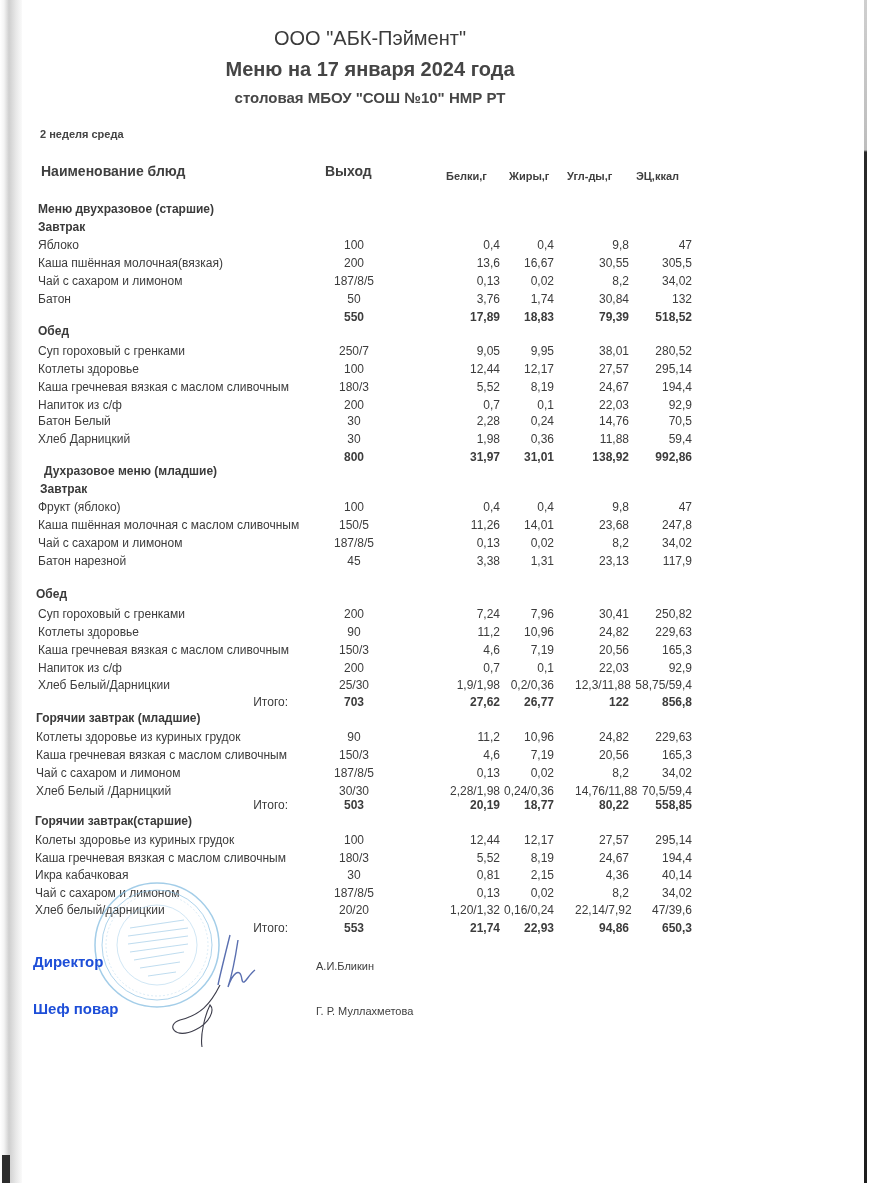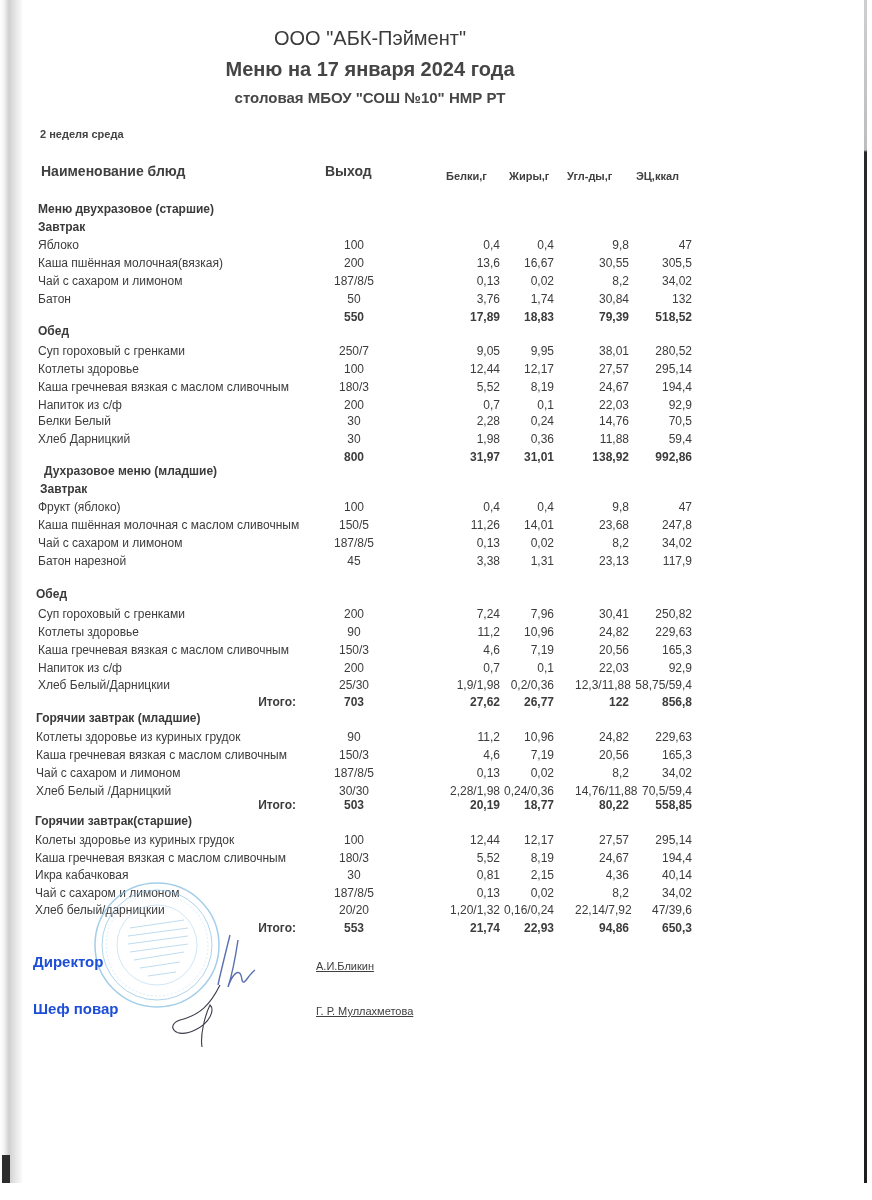--- a/index.html
+++ b/index.html
@@ -156,7 +156,7 @@
     <span class="c4">92,9</span>
   </div>
   <div class="row" style="top:412px">
-    <span class="name">Белки Белый</span>
+    <span class="name">Батон Белый</span>
     <span class="out">30</span>
     <span class="c1">2,28</span>
     <span class="c2">0,24</span>

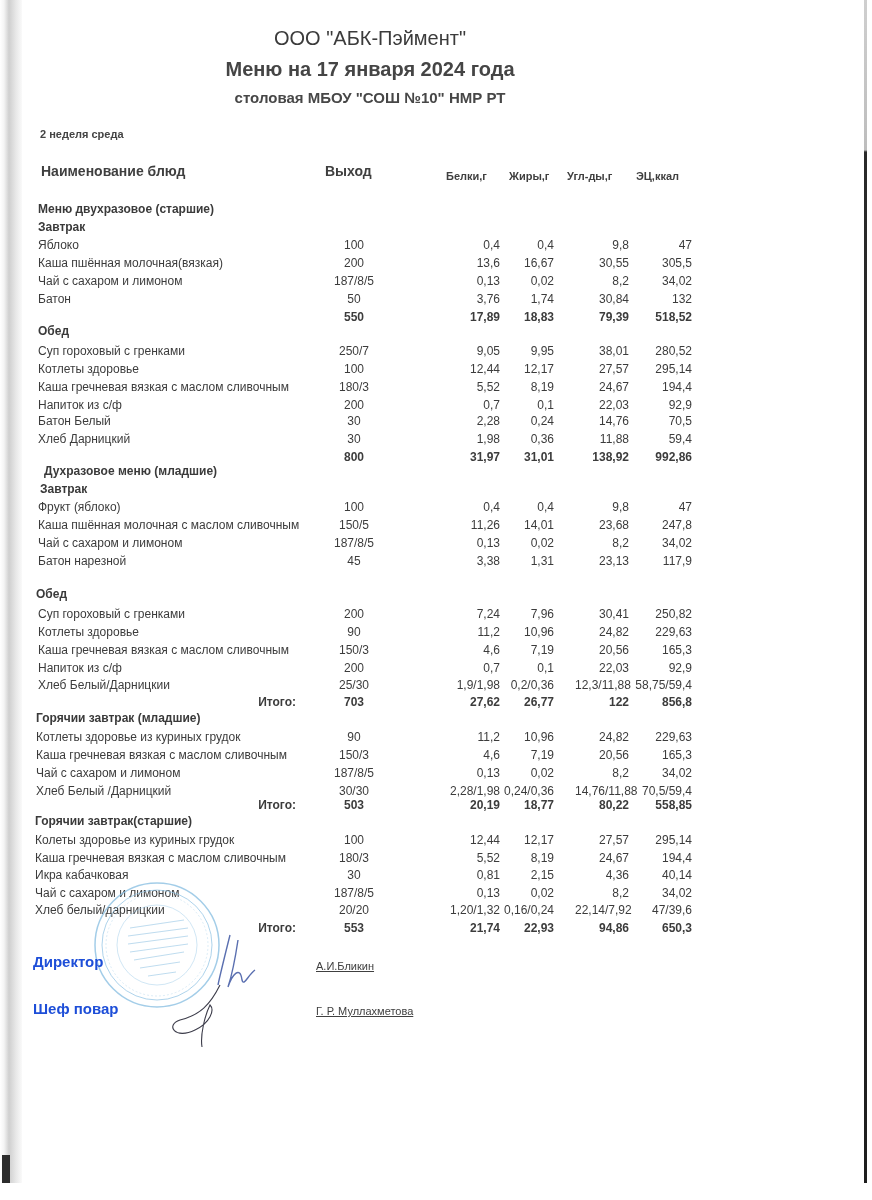--- a/index.html
+++ b/index.html
@@ -45,7 +45,7 @@
   .row .c3 { position: absolute; left: 556px; width: 54px; text-align: right; margin-left: 19px; }
   .row .c4 { position: absolute; left: 612px; width: 80px; text-align: right; }
   .row.bold { font-weight: bold; }
-  .row .itogo { position: absolute; left: 208px; width: 88px; text-align: right; font-weight: bold; }
+  .row .itogo { position: absolute; left: 200px; width: 88px; text-align: right; font-weight: normal; }
 
   .sec { position: absolute; left: 38px; font-size: 12px; font-weight: bold; color: #3a3a3a; white-space: nowrap; }
 

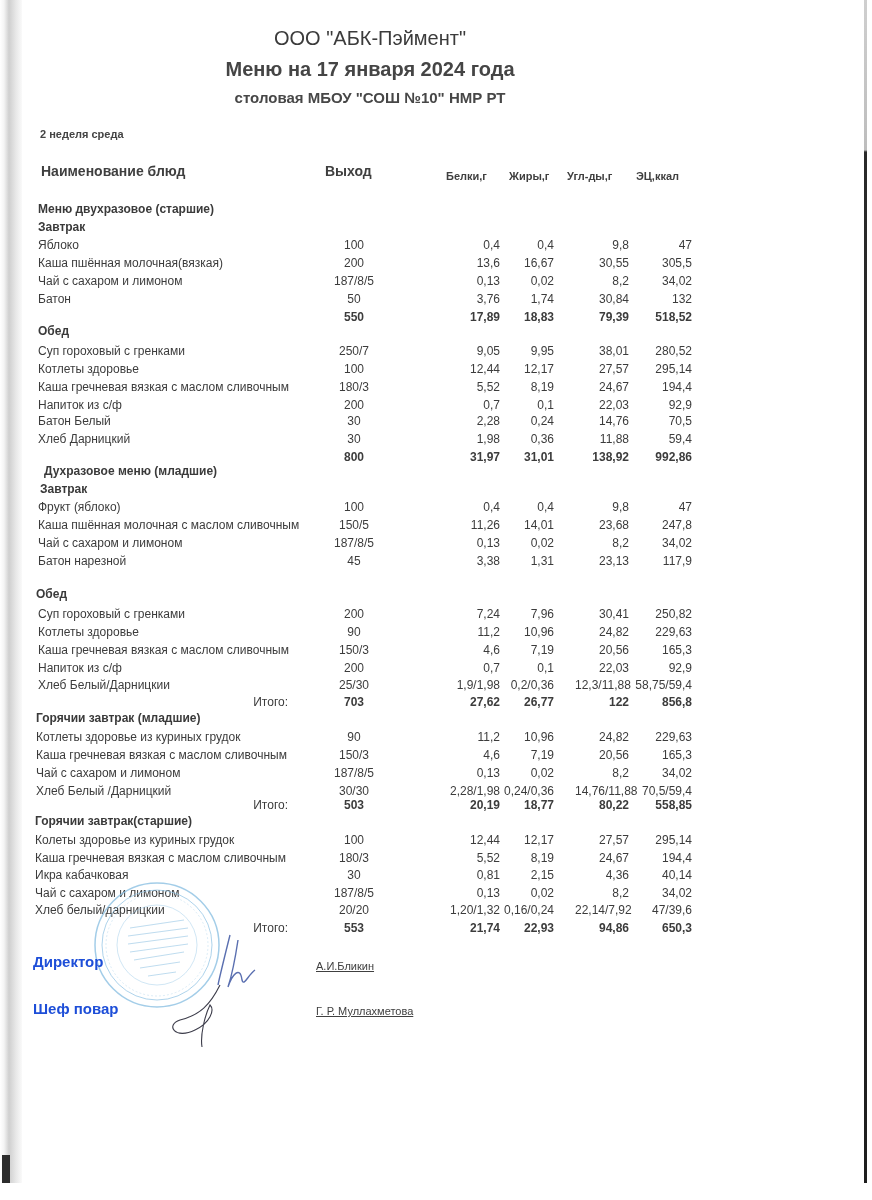--- a/index.html
+++ b/index.html
@@ -50,7 +50,7 @@
   .sec { position: absolute; left: 38px; font-size: 12px; font-weight: bold; color: #3a3a3a; white-space: nowrap; }
 
   .sign-label { position: absolute; left: 33px; font-size: 15px; font-weight: bold; color: #1d4ed8; }
-  .sign-name { position: absolute; left: 316px; font-size: 11px; color: #404040; text-decoration: underline; }
+  .sign-name { position: absolute; left: 316px; font-size: 11px; color: #404040; }
 
   .stamp { position: absolute; left: 92px; top: 880px; width: 130px; height: 130px; }
   .signature { position: absolute; left: 160px; top: 925px; width: 110px; height: 125px; }

